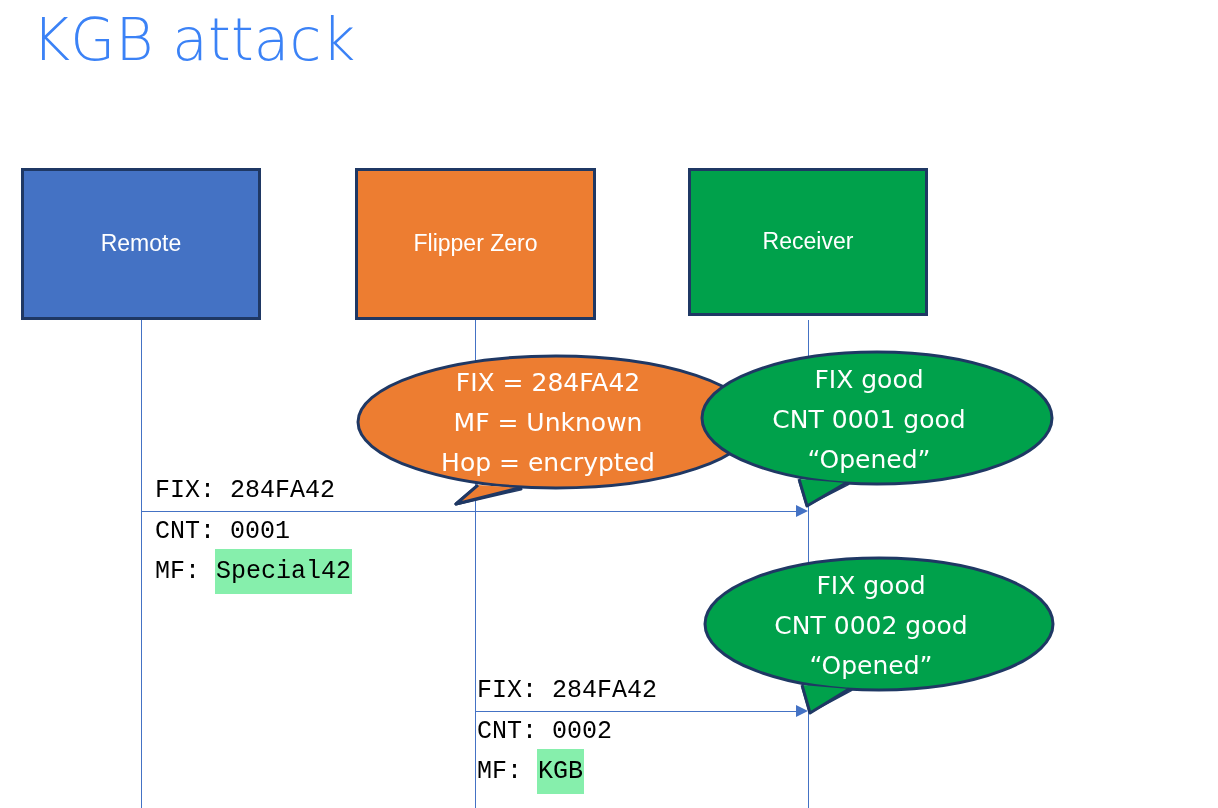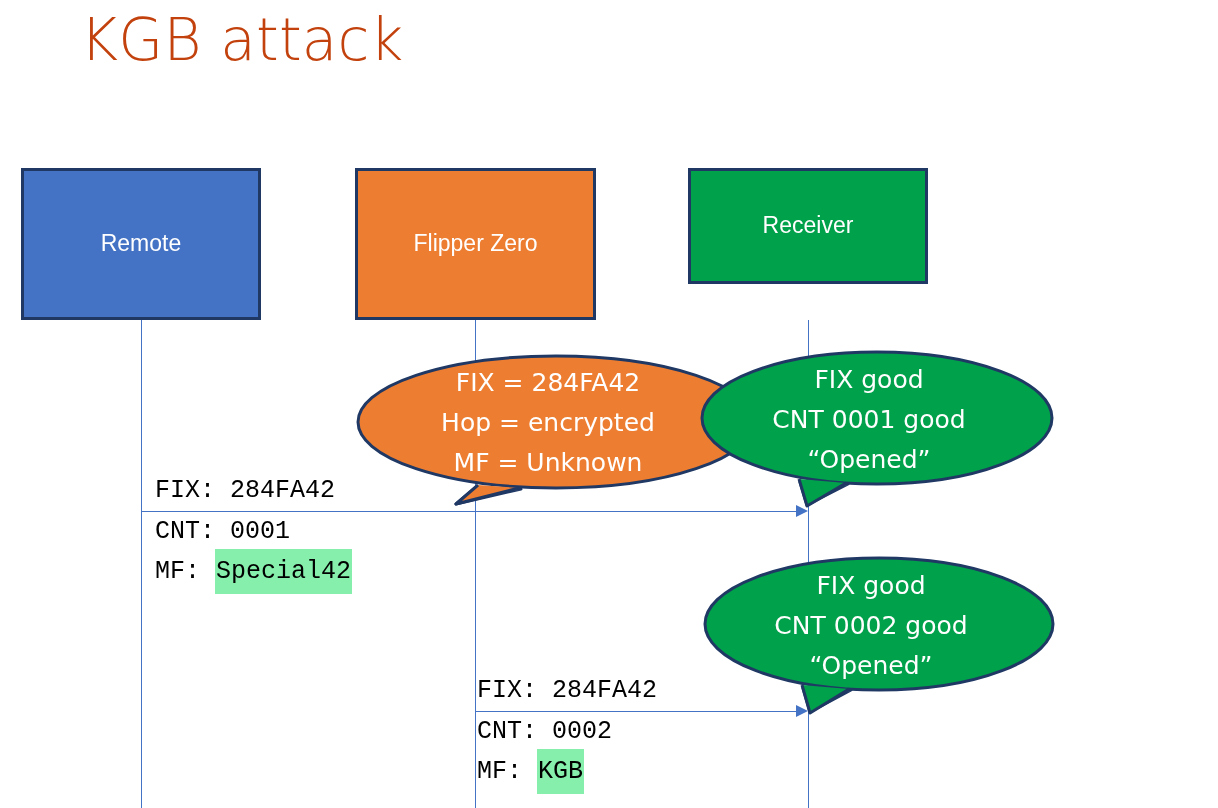--- a/index.html
+++ b/index.html
@@ -25,11 +25,10 @@
     top: 6px;
     font-size: 58px;
     font-weight: 300;
-    color: #c2410c;
+    color: #3b82f6;
     letter-spacing: 0.2px;
     white-space: nowrap;
     font-family: "DejaVu Sans", sans-serif;
-    margin-left: 48px;
   }
 
   

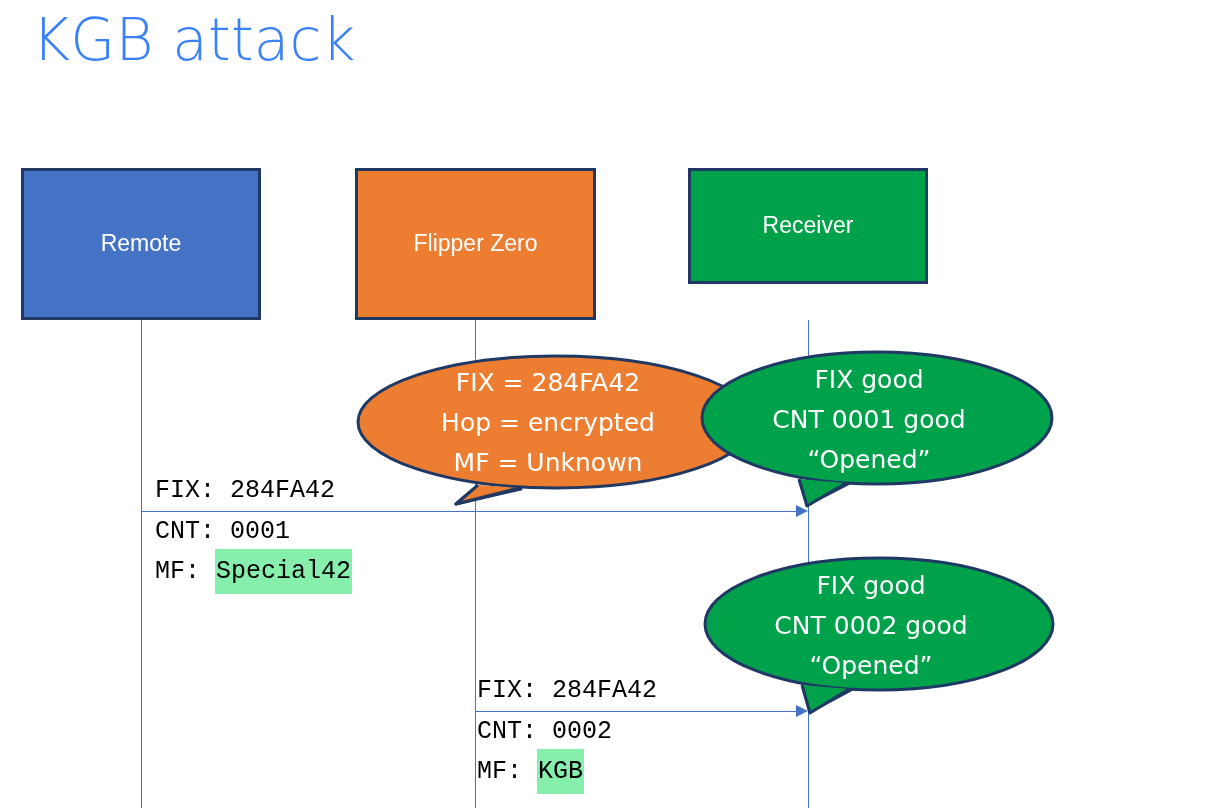--- a/index.html
+++ b/index.html
@@ -126,7 +126,7 @@
     <span class="actor-label">Flipper Zero</span>
   </div>
 
-  <div class="actor-box" style="left:688px; top:168px; width:240px; height:116px; background:#00A14B;">
+  <div class="actor-box" style="left:688px; top:168px; width:240px; height:148px; background:#00A14B;">
     <span class="actor-label">Receiver</span>
   </div>
 

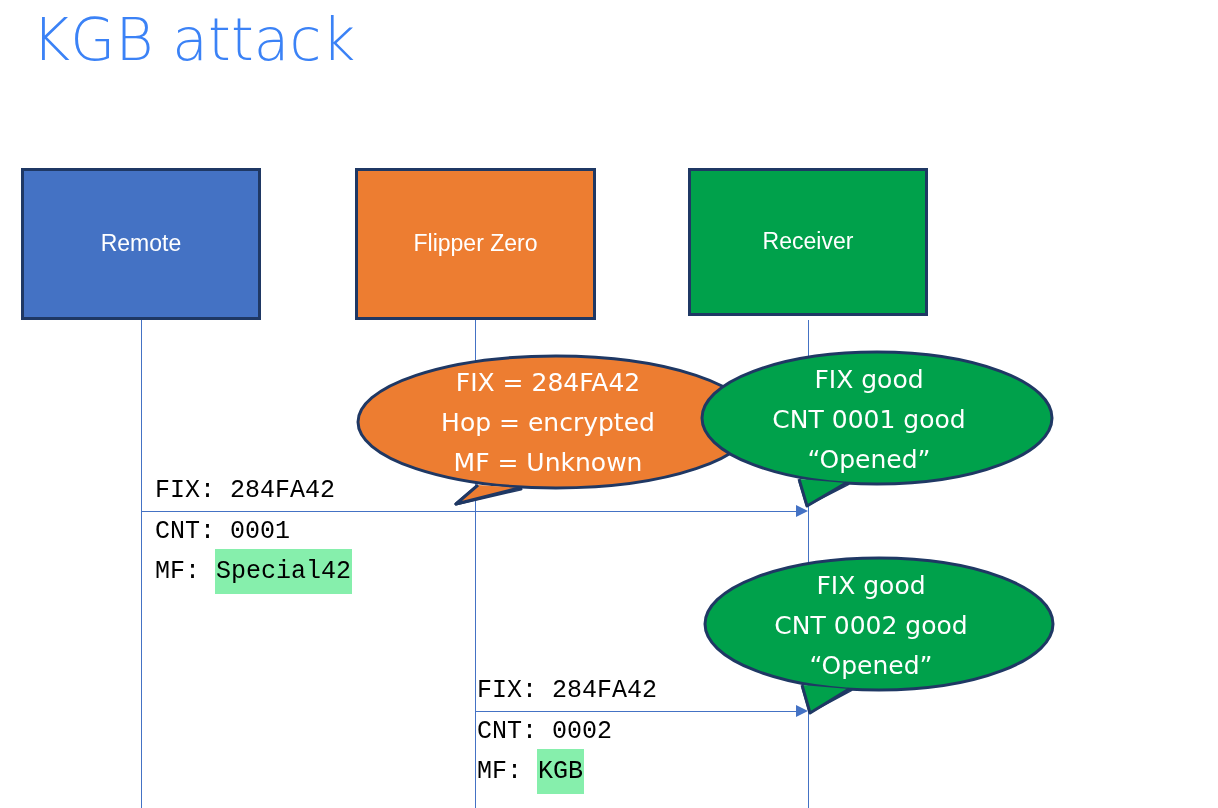--- a/index.html
+++ b/index.html
@@ -164,8 +164,8 @@
     </svg>
     <div class="bubble-text" style="top:11px;">
       <div>FIX = 284FA42</div>
+      <div>MF = Unknown</div>
       <div>Hop = encrypted</div>
-      <div>MF = Unknown</div>
     </div>
   </div>
 

